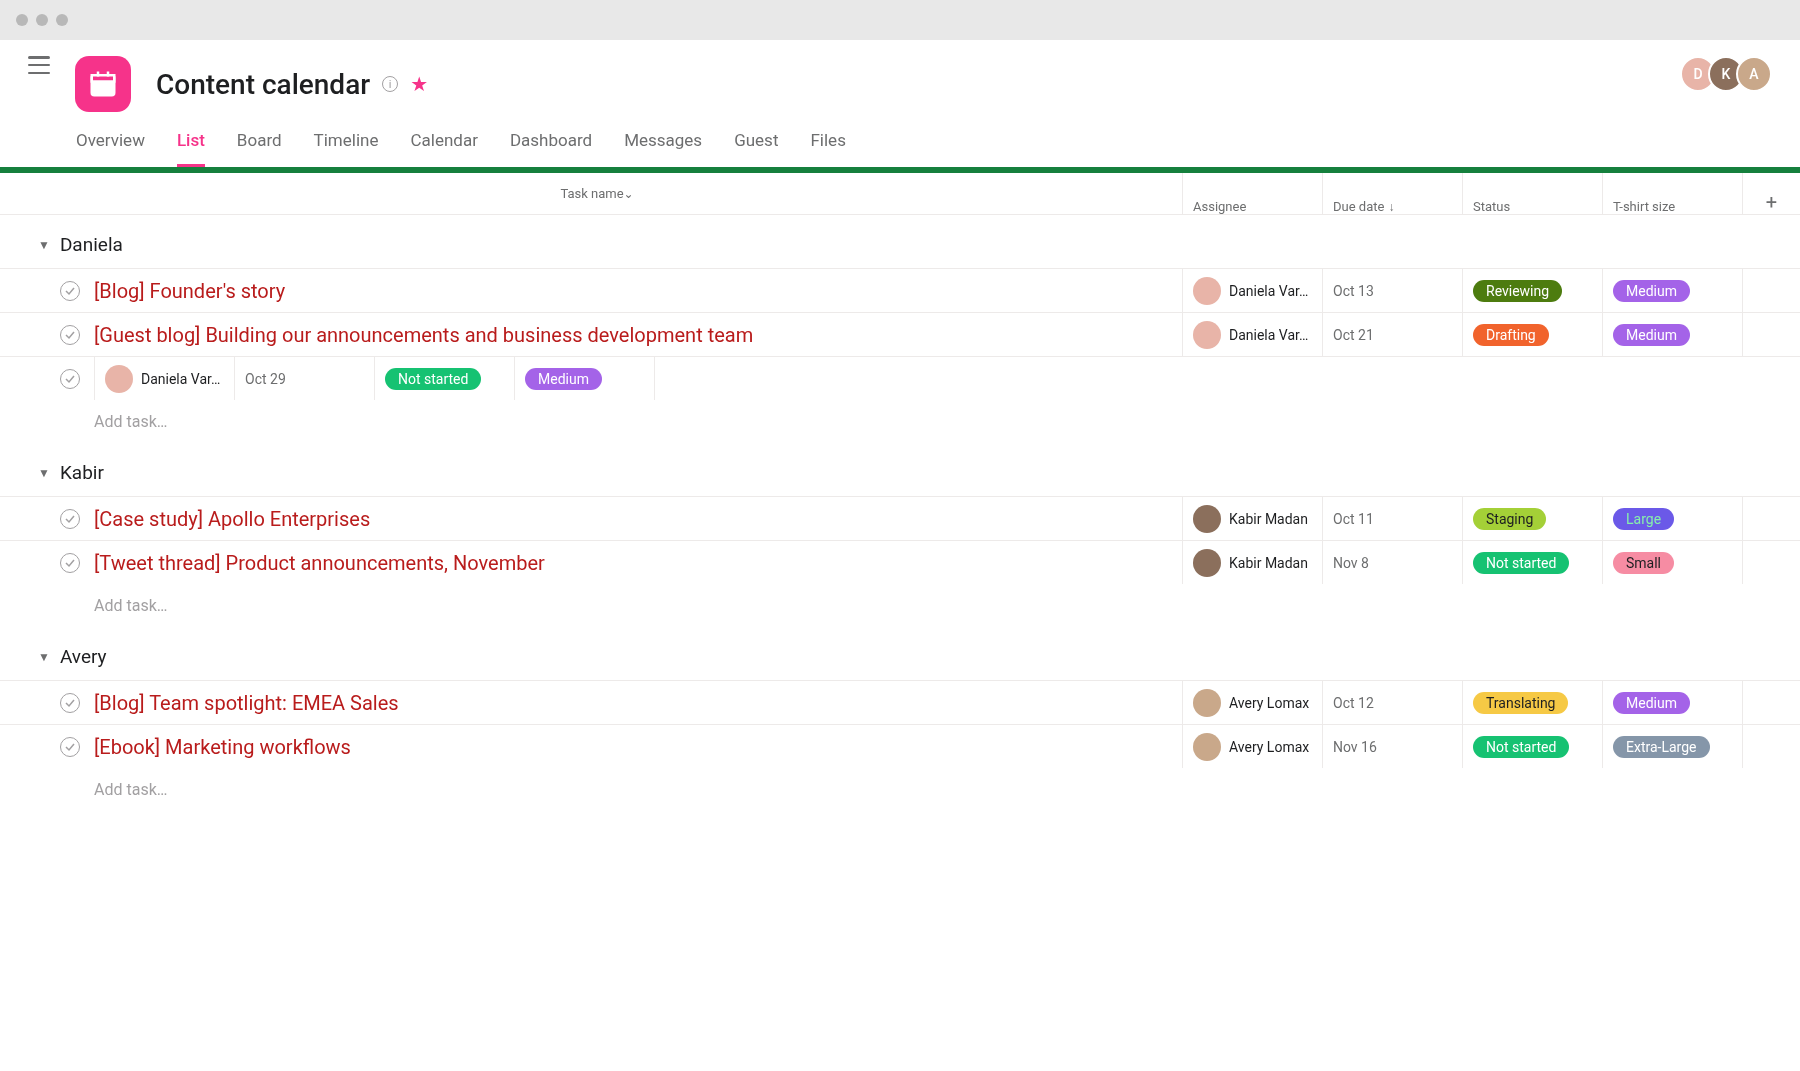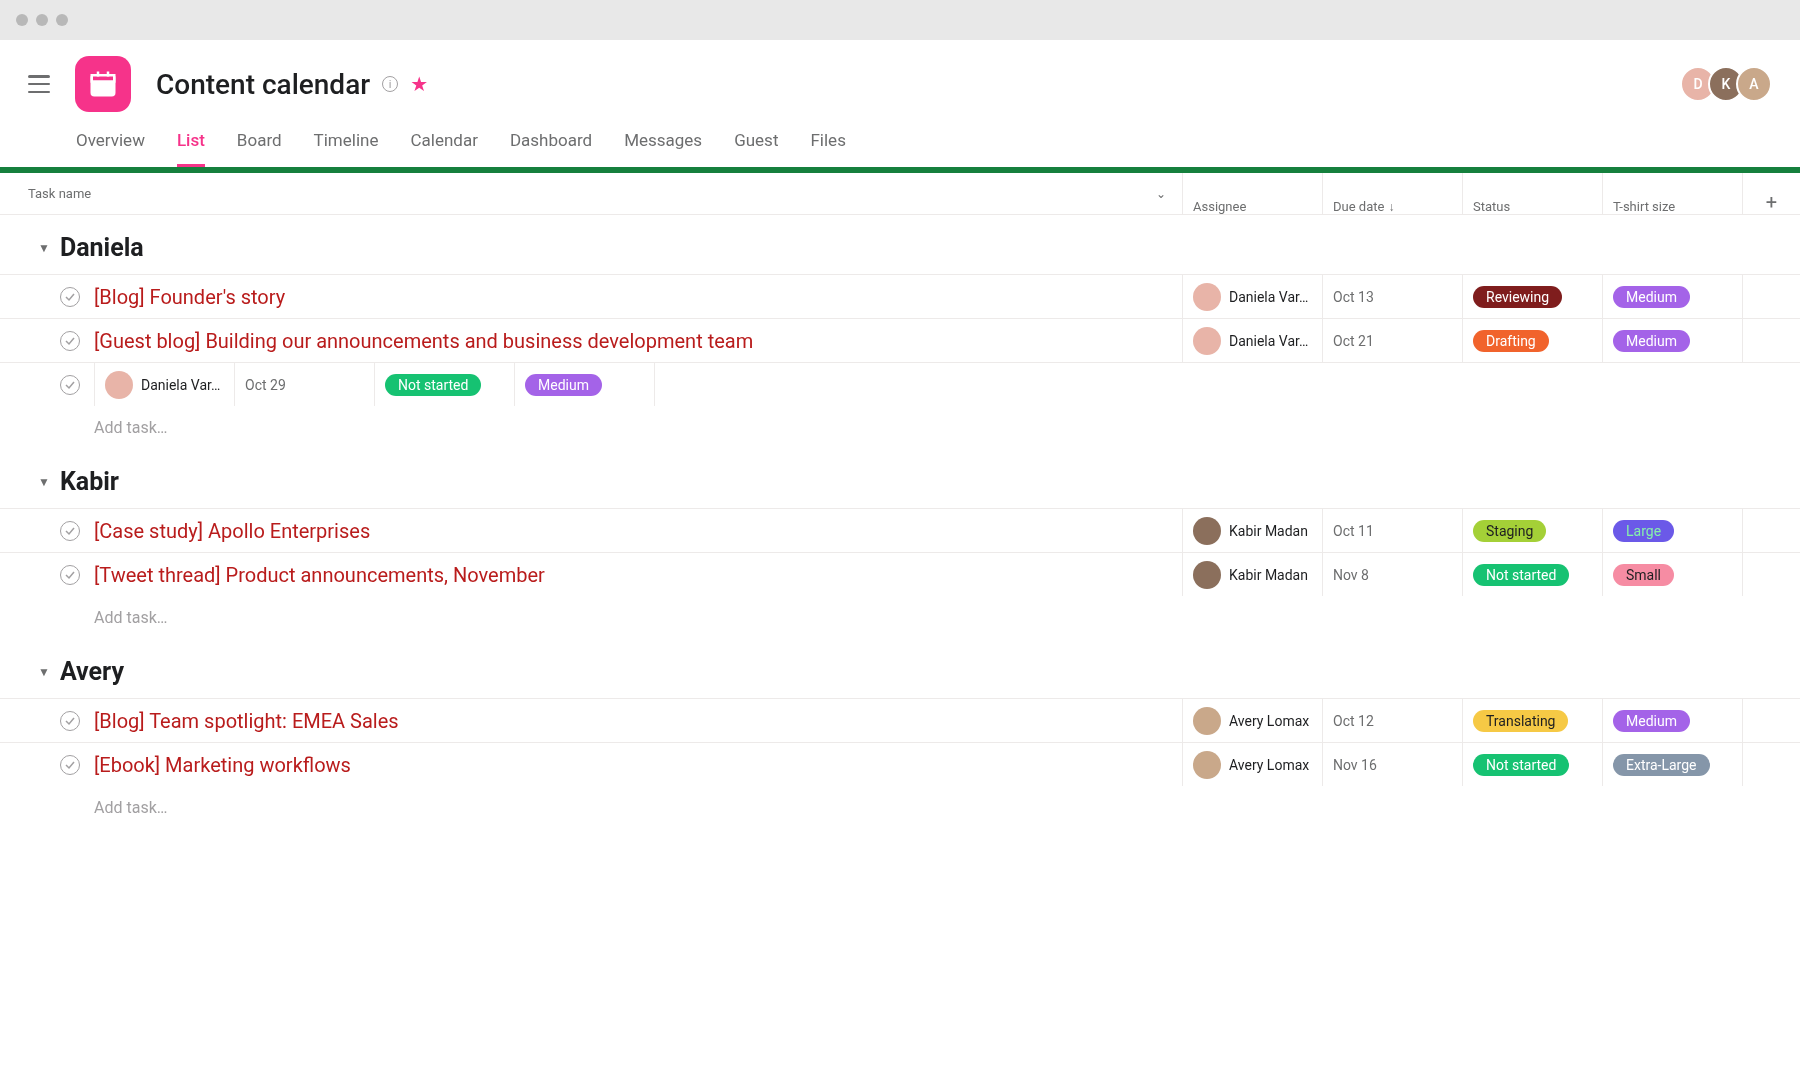--- a/index.html
+++ b/index.html
@@ -6,7 +6,7 @@
 body{font-family:-apple-system,BlinkMacSystemFont,"Segoe UI",Roboto,Helvetica,Arial,sans-serif;background:#fff;color:#1e1f21}
 .titlebar{height:40px;background:#e8e8e8;display:flex;align-items:center;padding:0 16px;gap:8px}
 .tb-dot{width:12px;height:12px;border-radius:50%;background:#b8b8b8}
-.header{display:flex;align-items:center;padding:16px 28px 0;gap:25px}
+.header{display:flex;padding:16px 28px 0;gap:25px}
 .menu-icon{width:22px;height:18px;cursor:pointer;display:flex;flex-direction:column;justify-content:space-between}
 .menu-icon span{height:2.5px;background:#6d6e6f;border-radius:2px}
 .proj-icon{width:56px;height:56px;border-radius:14px;background:#f6338a;display:flex;align-items:center;justify-content:center}

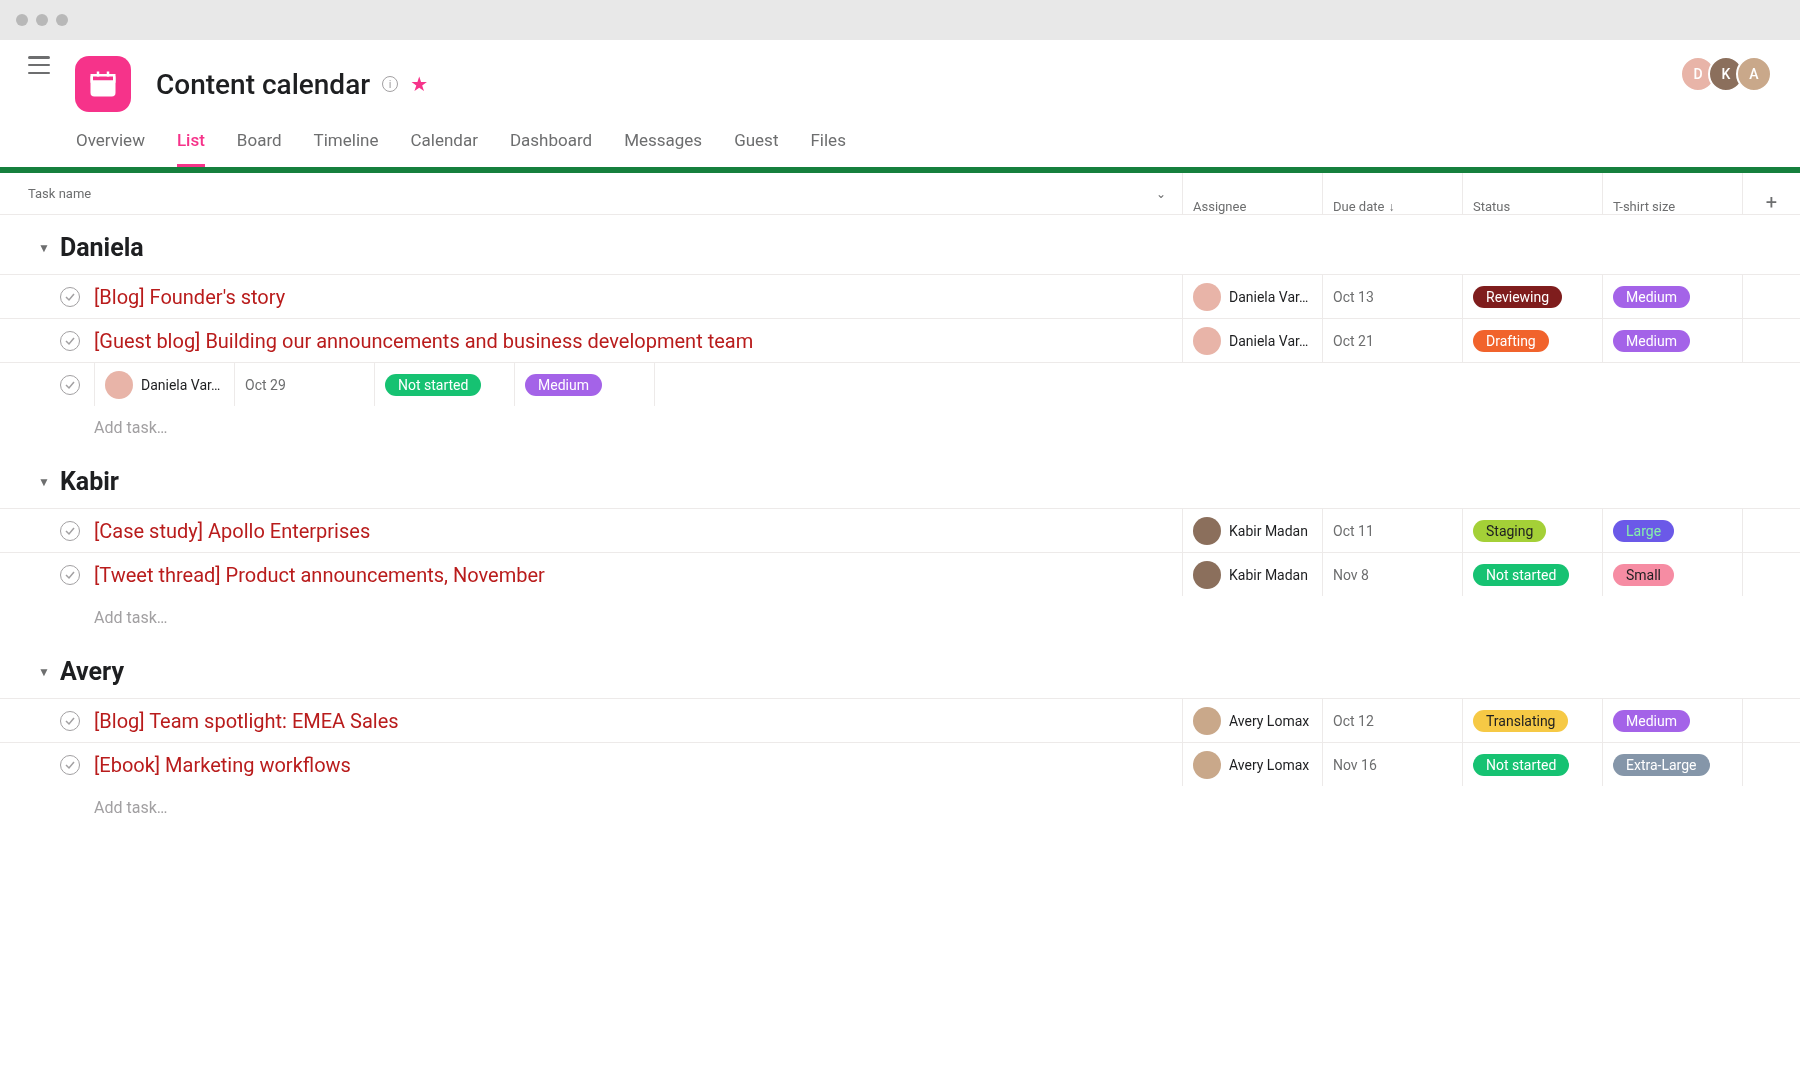--- a/index.html
+++ b/index.html
@@ -22,7 +22,7 @@
 .tab{font-size:17px;color:#6d6e6f;padding-bottom:14px;cursor:pointer;border-bottom:3px solid transparent}
 .tab.active{color:#f6338a;border-bottom-color:#f6338a;font-weight:500}
 .col-head{display:flex;align-items:center;border-bottom:1px solid #edeae9;height:42px;padding-left:28px;font-size:13px;color:#6d6e6f}
-.col-name{flex:1;display:flex;align-items:center;justify-content:space-between;padding-right:16px}
+.col-name{flex:1;display:flex;align-items:center;justify-content:center;padding-right:16px}
 .col{width:140px;padding:0 10px;border-left:1px solid #edeae9;height:100%;display:flex;align-items:flex-end;gap:4px}
 .col.add{width:58px;justify-content:center;font-size:20px;color:#6d6e6f;cursor:pointer}
 .sort-arrow{font-size:12px}

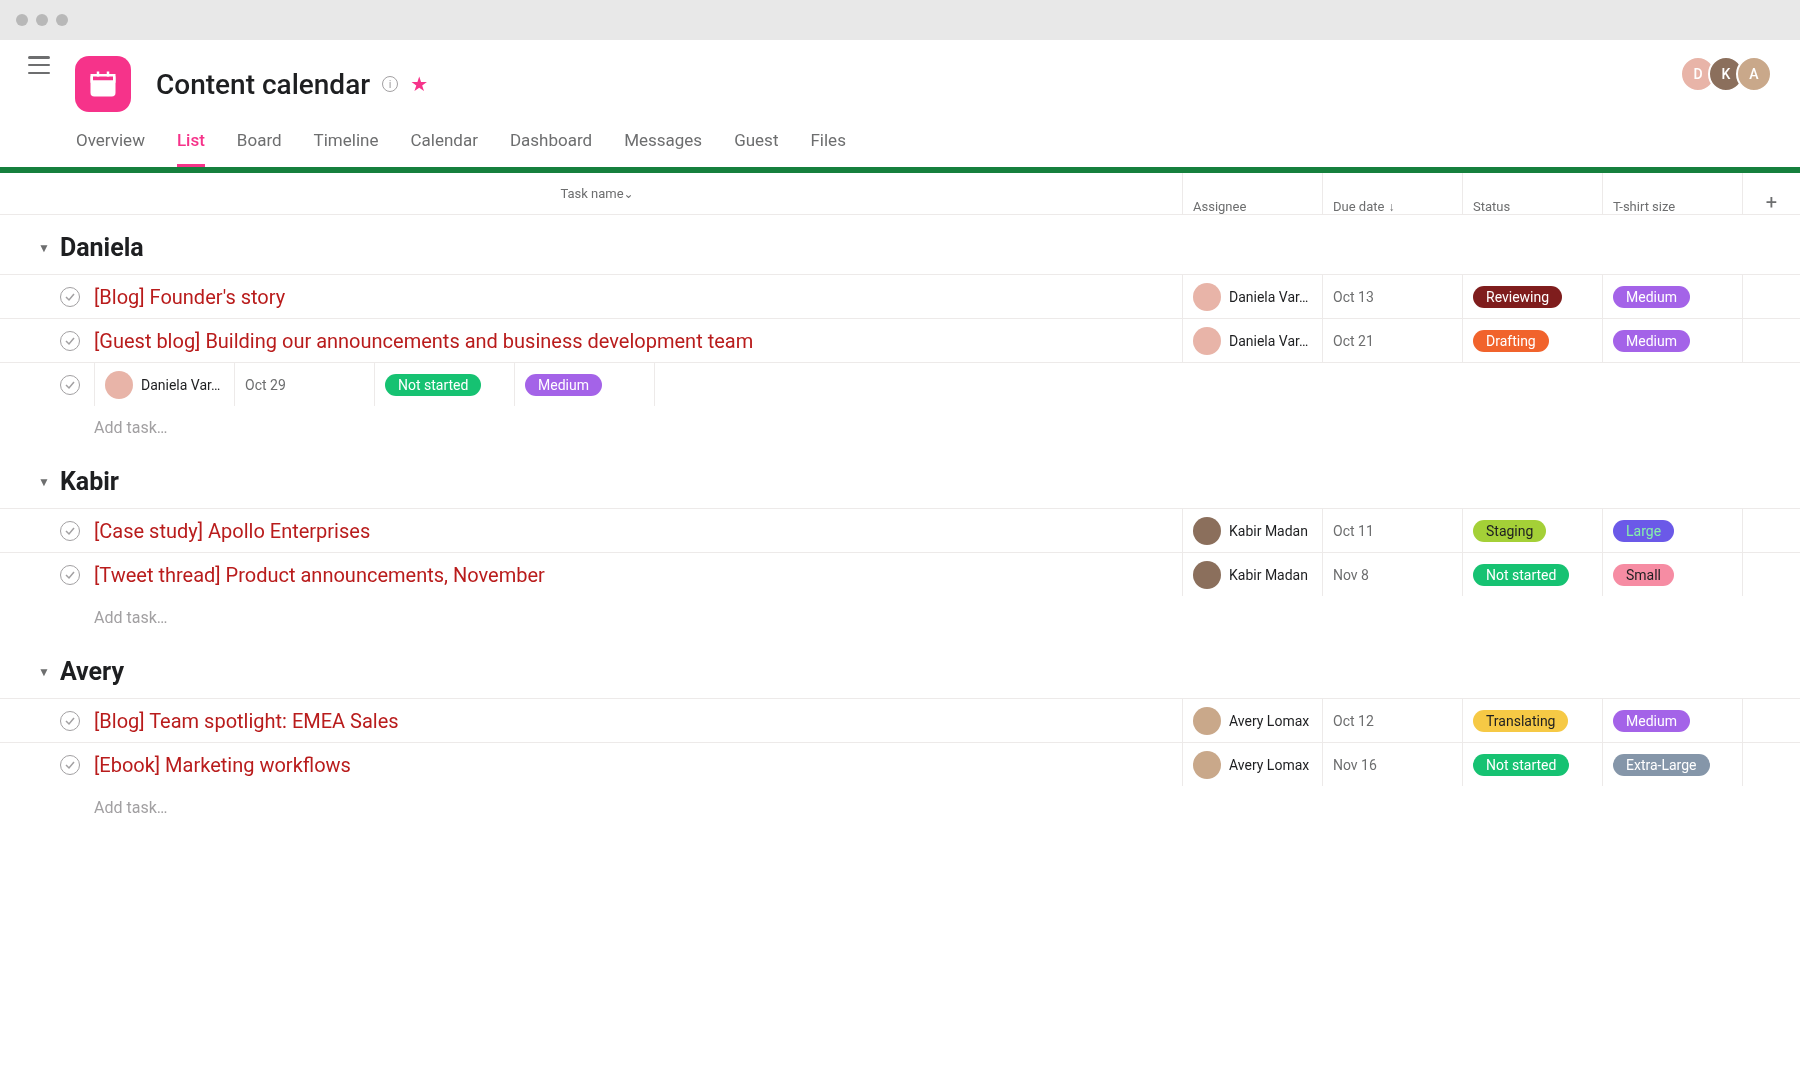--- a/index.html
+++ b/index.html
@@ -29,7 +29,7 @@
 .section{padding:18px 0 0}
 .section-head{display:flex;align-items:center;gap:10px;padding:0 28px 12px 38px;cursor:pointer}
 .caret{color:#6d6e6f;font-size:12px}
-.section-name{font-size:25px;font-weight:700}
+.section-name{font-size:19px;font-weight:400}
 .row{display:flex;align-items:center;height:44px;border-top:1px solid #edeae9;padding-left:60px}
 .row:last-of-type{border-bottom:1px solid #edeae9}
 .check{width:20px;height:20px;border:1.5px solid #a2a0a2;border-radius:50%;margin-right:14px;display:flex;align-items:center;justify-content:center;cursor:pointer}

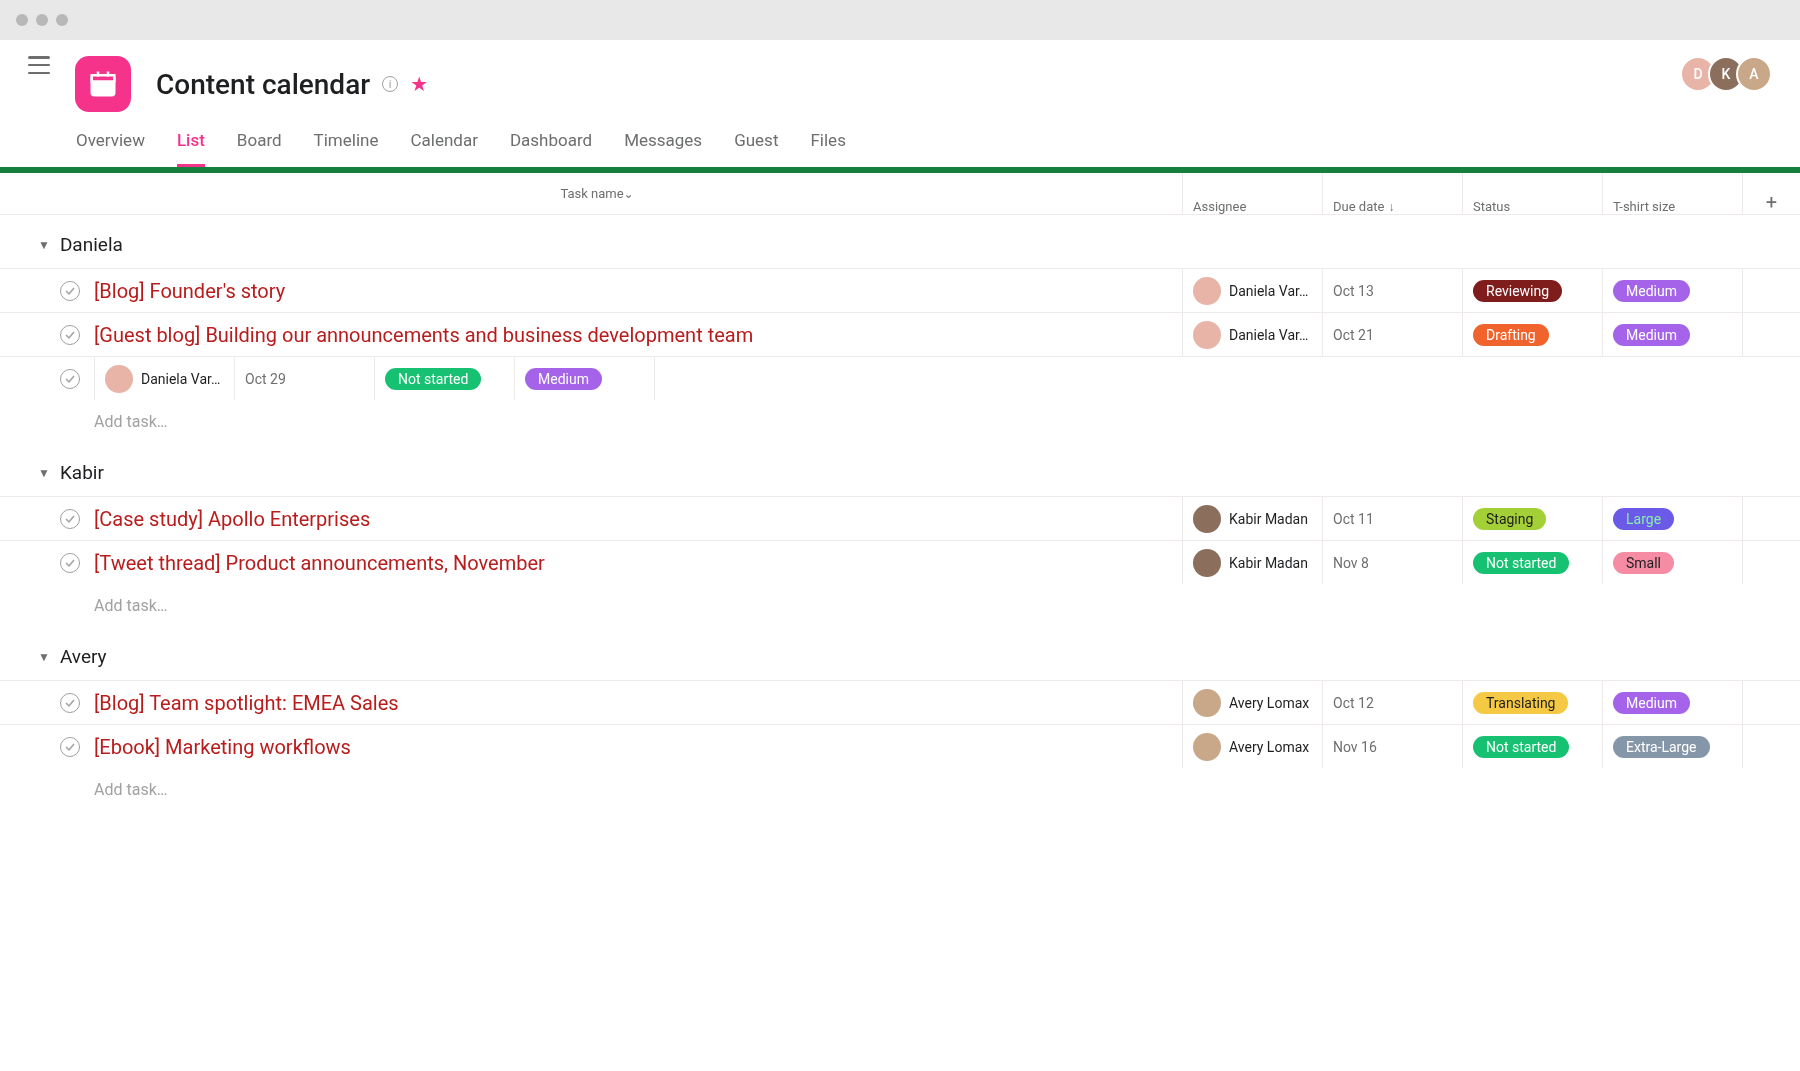--- a/index.html
+++ b/index.html
@@ -41,7 +41,7 @@
 .cell.date{color:#6d6e6f}
 .cell.last{width:58px}
 .pill{padding:3px 13px;border-radius:12px;font-size:14px;font-weight:400;color:#1e1f21;white-space:nowrap}
-.pill.reviewing{background:#7f1d1d;color:#fff}
+.pill.reviewing{background:#4d7c0f;color:#fff}
 .pill.drafting{background:#f1632c;color:#fff}
 .pill.notstarted{background:#16c272;color:#fff}
 .pill.staging{background:#a4d037;color:#1e1f21}

